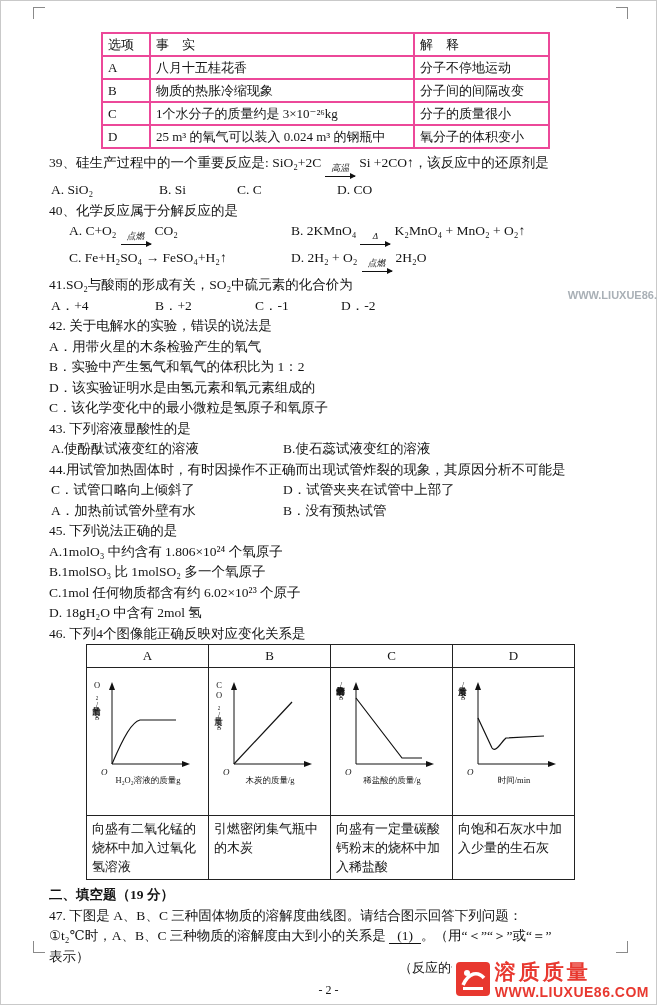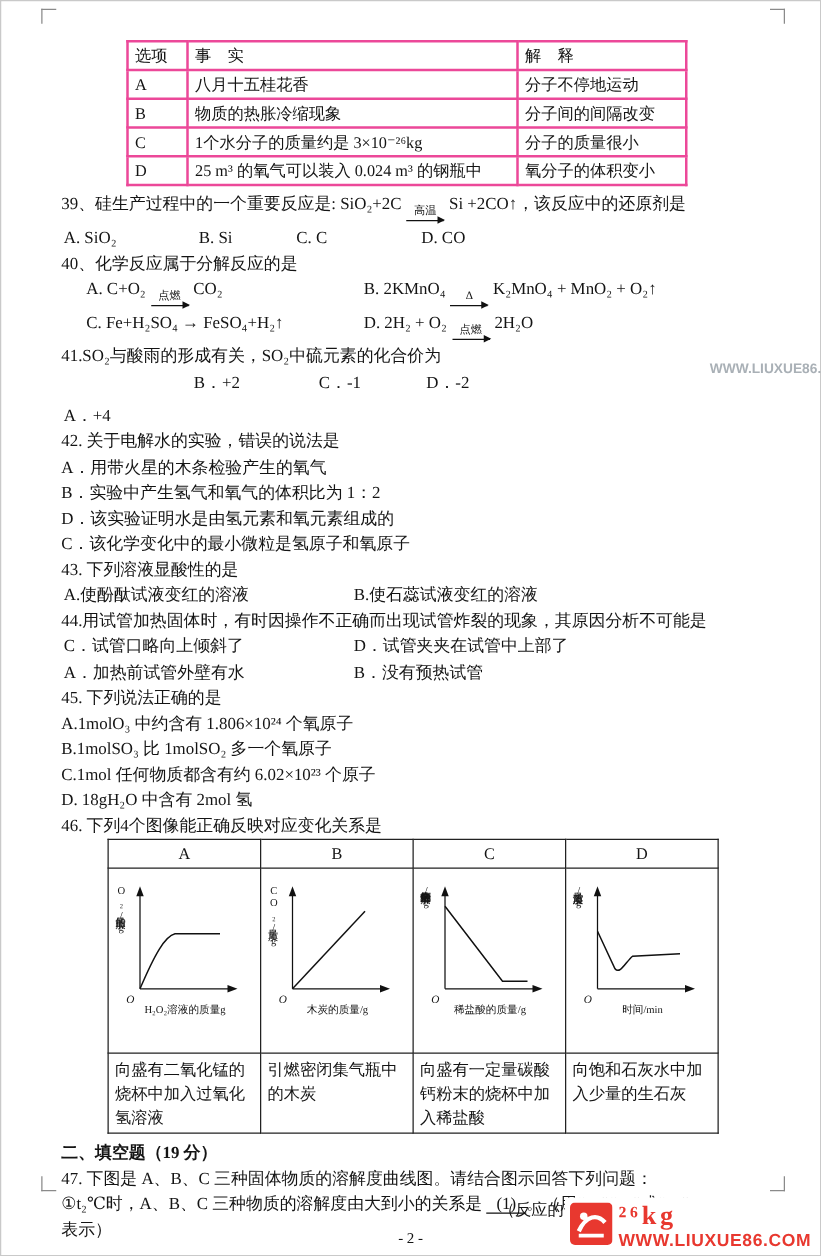--- a/index.html
+++ b/index.html
@@ -32,7 +32,7 @@
   .t1 .c-exp { width: 135px; }
 
   
-  .rxn { display: inline-flex; flex-direction: column; align-items: center; vertical-align: -4px; margin: 0 4px; line-height: 1; }
+  .rxn { display: inline-flex; flex-direction: column; align-items: center; vertical-align: -4px; margin: 0 4px; line-height: 1; font-style: italic; }
   .rxn .cond { font-size: 9px; height: 10px; }
   .rxn .arr { position: relative; width: 30px; height: 1px; background: #111; margin-top: 2px; margin-bottom: 3px; }
   .rxn .arr::after { content: ""; position: absolute; right: -1px; top: -3px;

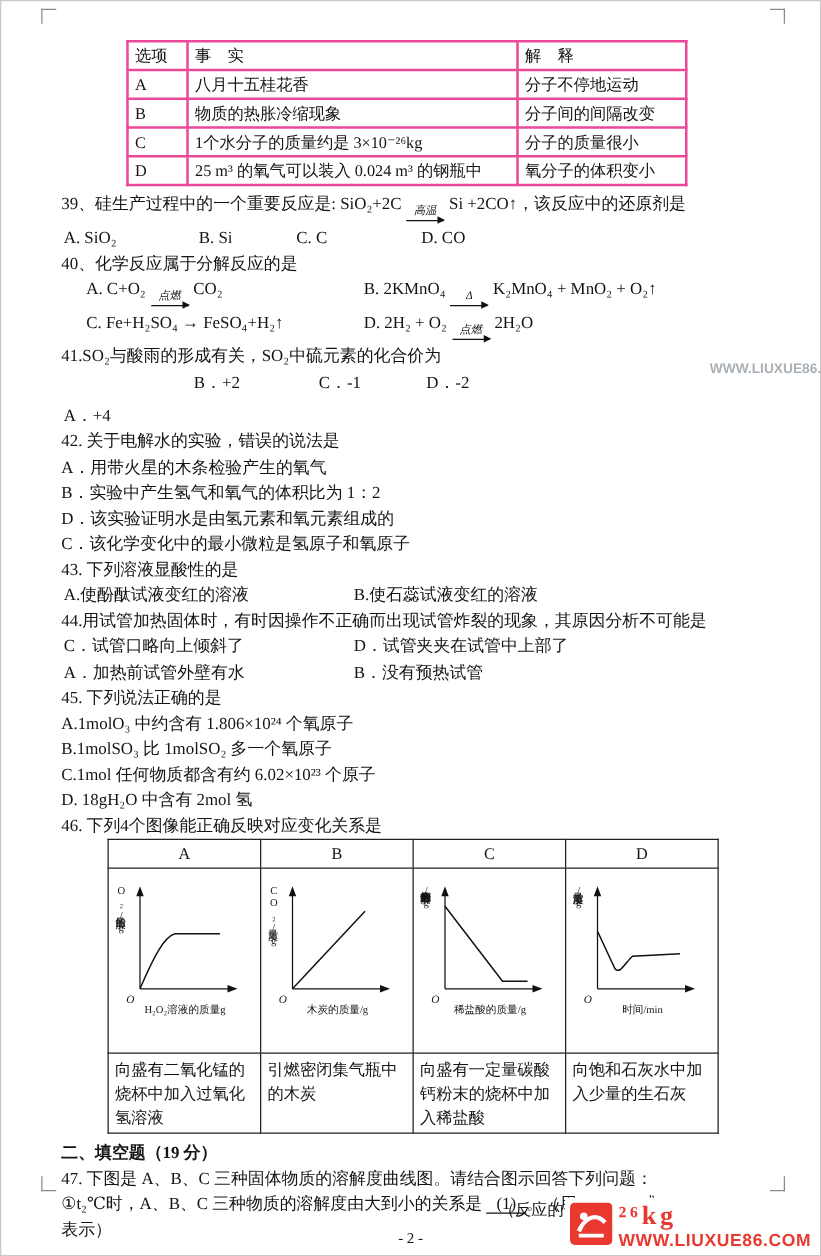--- a/index.html
+++ b/index.html
@@ -41,7 +41,7 @@
   
   .opts { display: flex; padding-left: 2px; }
   .opts39 .o1 { width: 108px; } .opts39 .o2 { width: 78px; } .opts39 .o3 { width: 100px; }
-  .opts41 .o1 { width: 104px; margin-top: 27px; } .opts41 .o2 { width: 100px; } .opts41 .o3 { width: 86px; }
+  .opts41 .o1 { width: 104px; } .opts41 .o2 { width: 100px; } .opts41 .o3 { width: 86px; }
   .opts2 .oa { width: 232px; }
   .optsAB { display: flex; padding-left: 20px; }
   .optsAB .oa { width: 222px; }

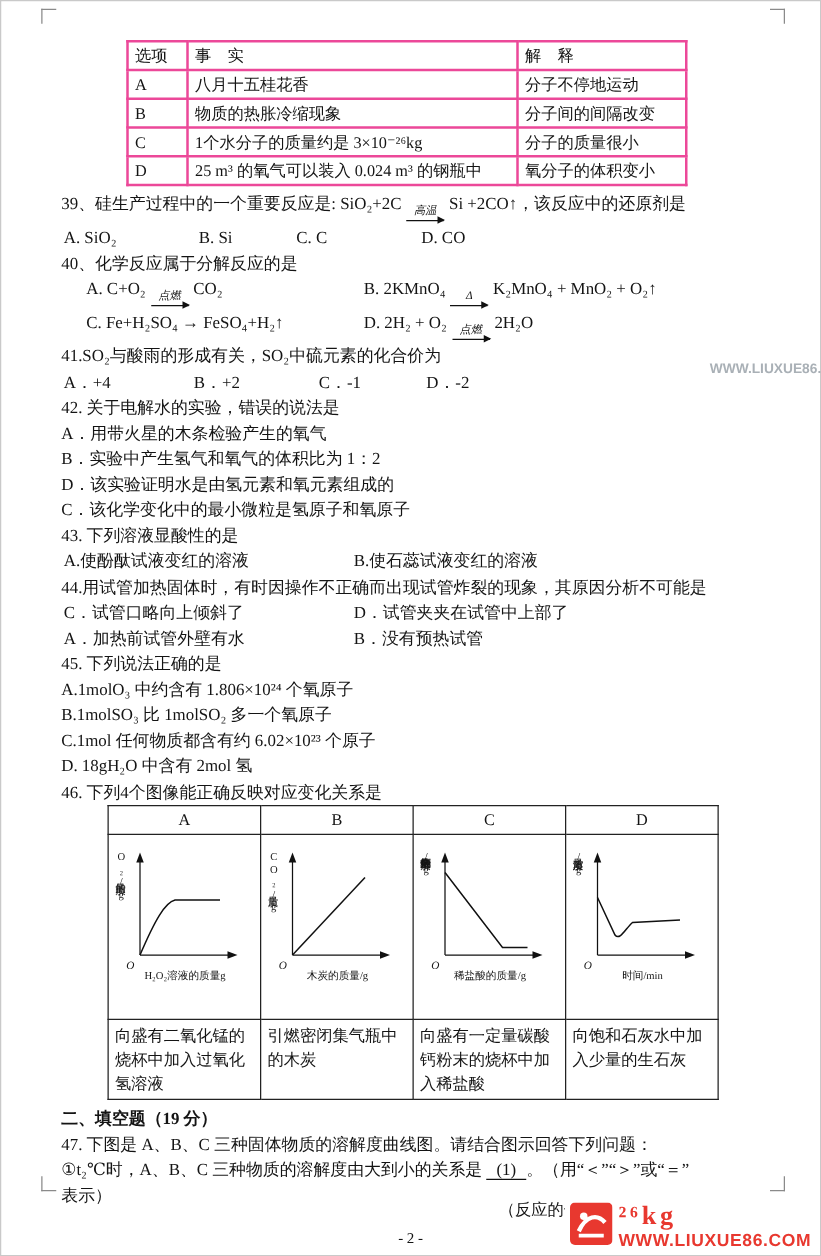--- a/index.html
+++ b/index.html
@@ -286,7 +286,7 @@
     </svg>
   </span>
   <span class="wm-texts">
-    <span class="brand" style="color:#e8382f">²⁶kg</span>
+    <span class="brand" style="color:#e8382f">溶质质量</span>
     <span class="brand-url" style="color:#e8382f">WWW.LIUXUE86.COM</span>
   </span>
 </div>

